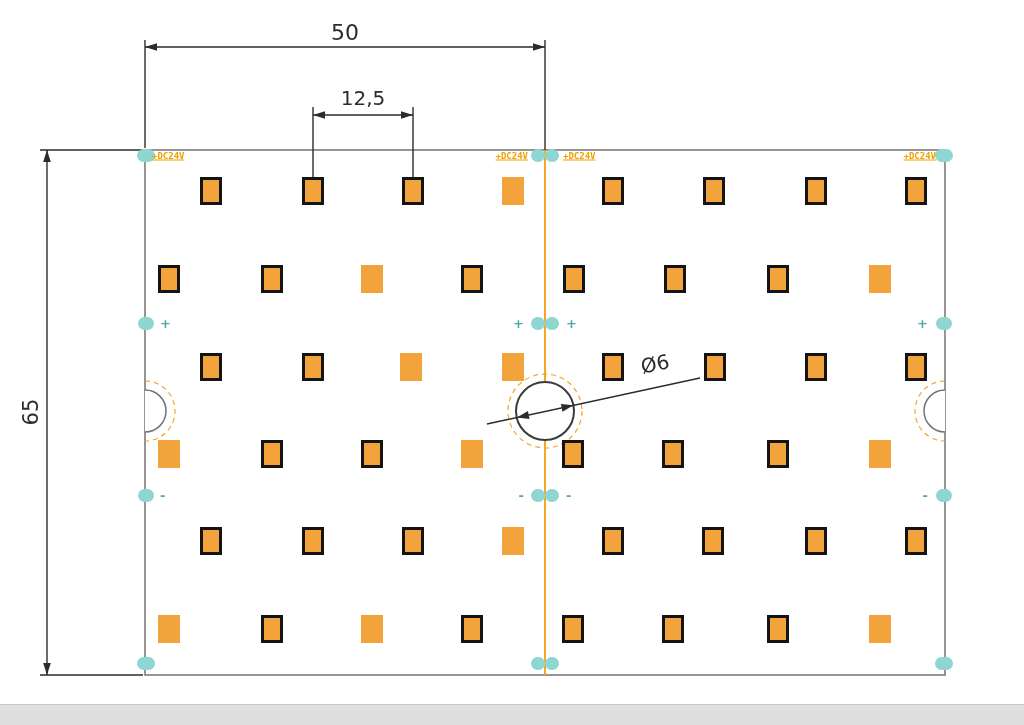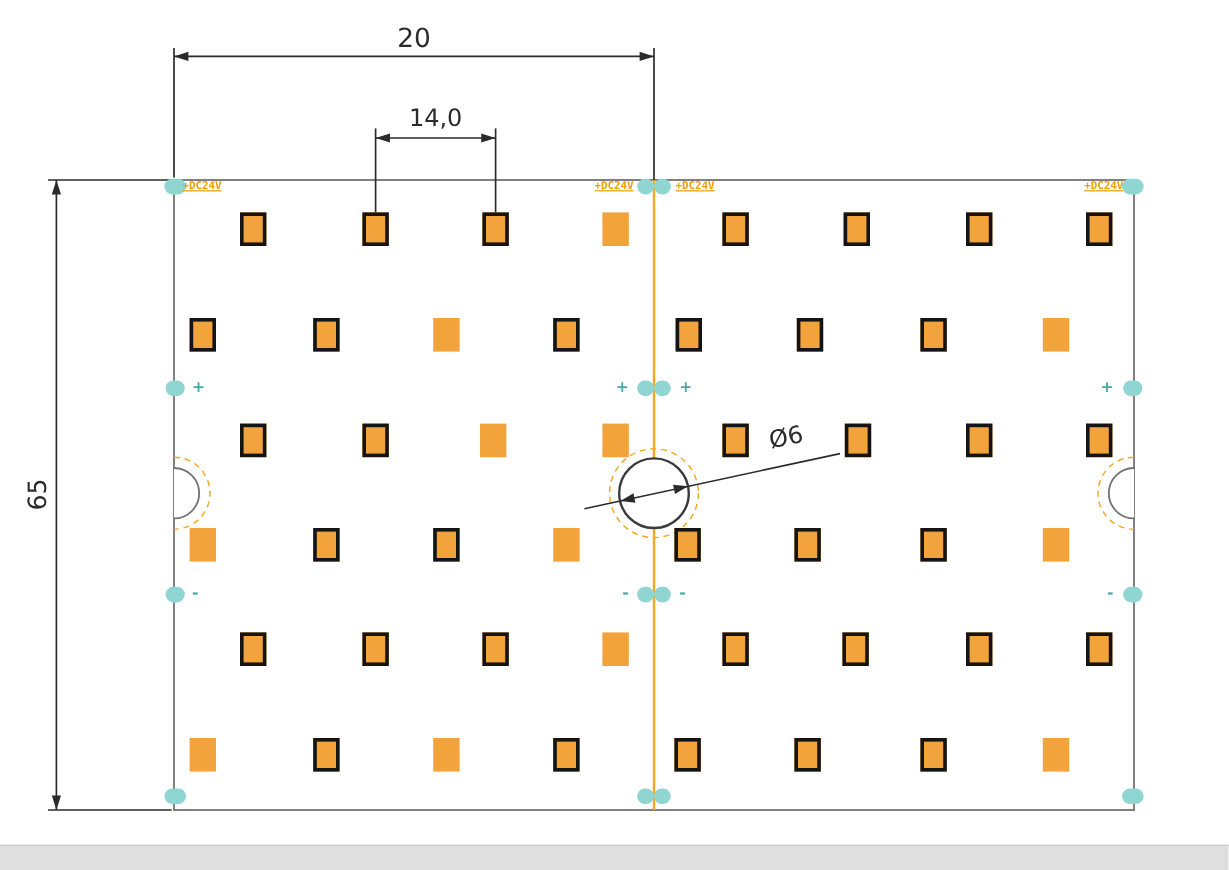--- a/index.html
+++ b/index.html
@@ -168,7 +168,7 @@
       <div class="pmark" style="left: 928px; top: 495px; transform: translate(-100%, -50%);">-</div>
     </div>
 
-  <div class="dimtext" style="left:315px; top:20px; width:60px; font-size:22px;">20</div>
+  <div class="dimtext" style="left:315px; top:20px; width:60px; font-size:22px;">50</div>
   <div class="dimtext" style="left:323px; top:86px; width:80px; font-size:20px;">14,0</div>
   <div class="dimtext" style="left:9px; top:399px; width:46px; height:26px; transform:rotate(-90deg); font-size:21px;">65</div>
   <div class="dimtext" style="left:630px; top:352px; width:50px; transform:rotate(-12deg); font-size:20px;">Ø6</div>

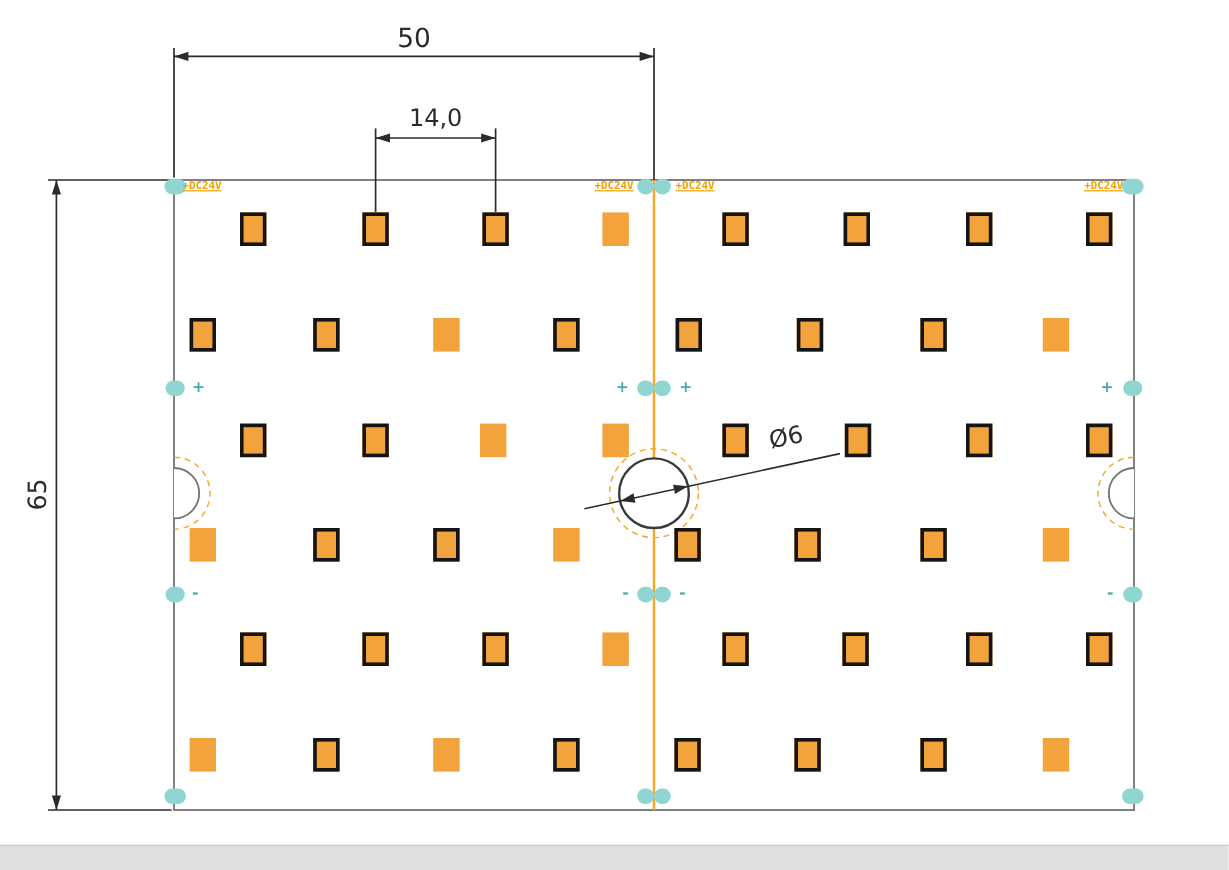--- a/index.html
+++ b/index.html
@@ -169,7 +169,7 @@
     </div>
 
   <div class="dimtext" style="left:315px; top:20px; width:60px; font-size:22px;">50</div>
-  <div class="dimtext" style="left:323px; top:86px; width:80px; font-size:20px;">14,0</div>
+  <div class="dimtext" style="left:323px; top:86px; width:80px; font-size:20px;">12,5</div>
   <div class="dimtext" style="left:9px; top:399px; width:46px; height:26px; transform:rotate(-90deg); font-size:21px;">65</div>
   <div class="dimtext" style="left:630px; top:352px; width:50px; transform:rotate(-12deg); font-size:20px;">Ø6</div>
 

